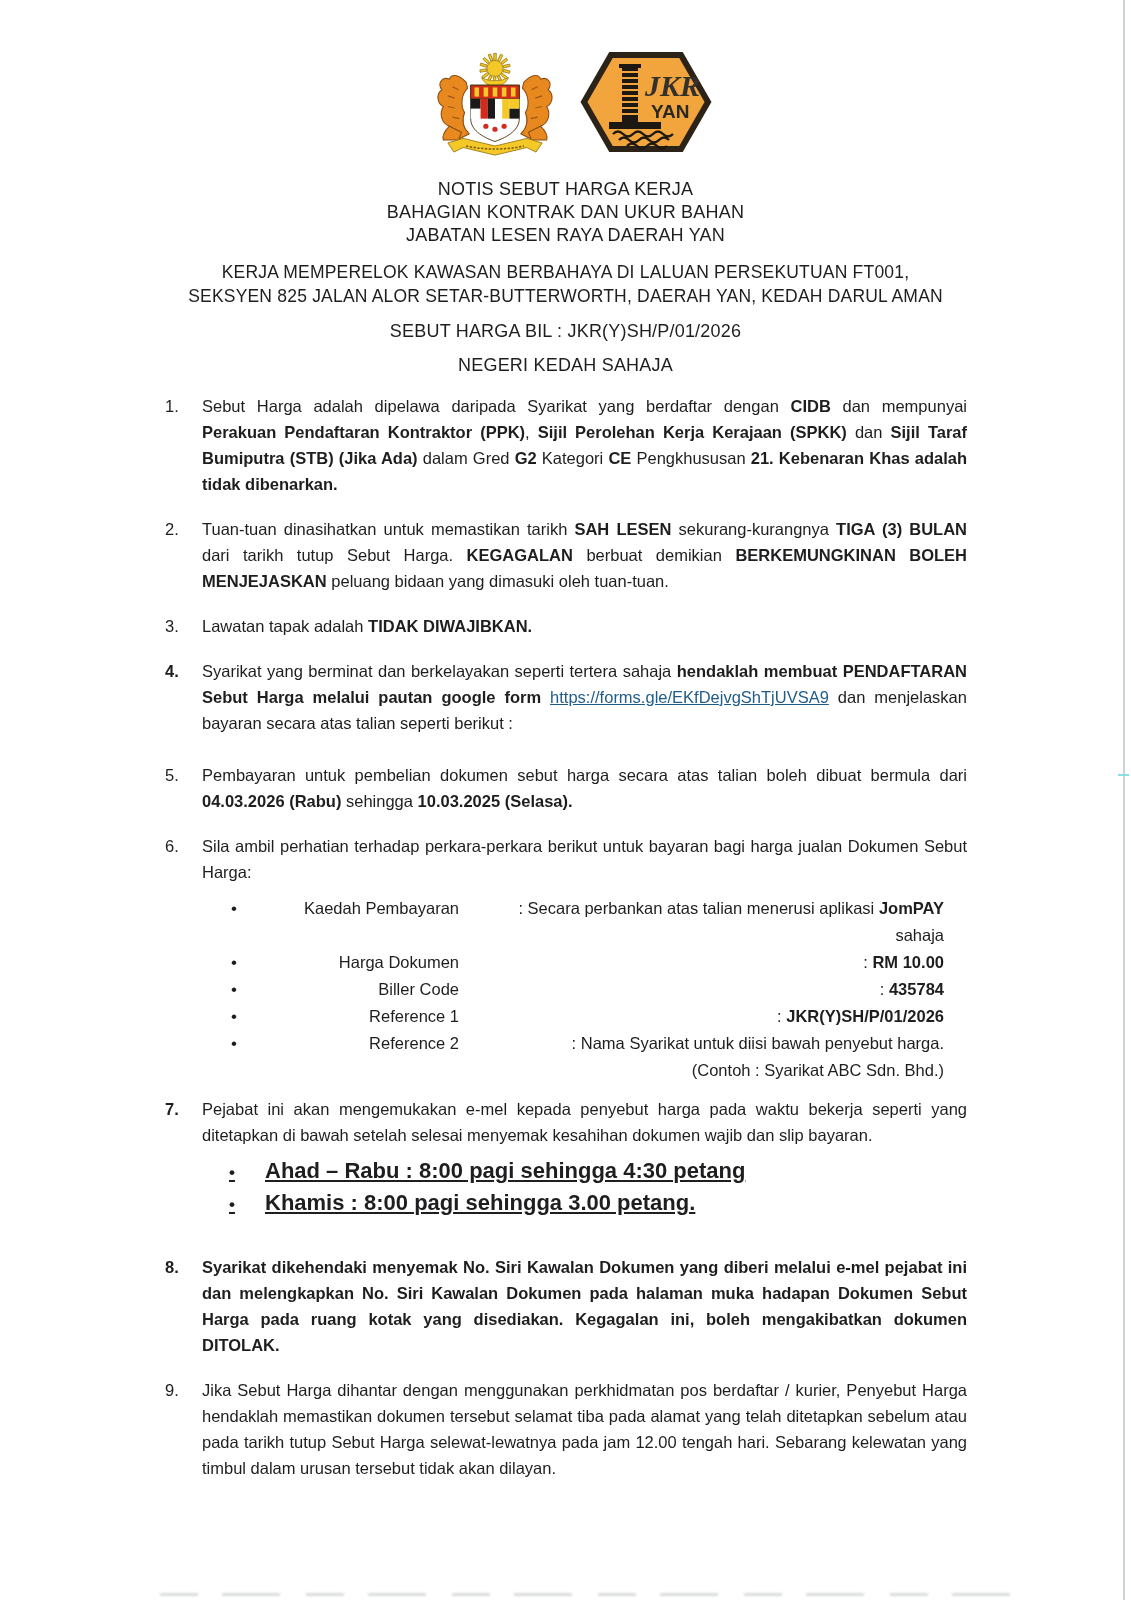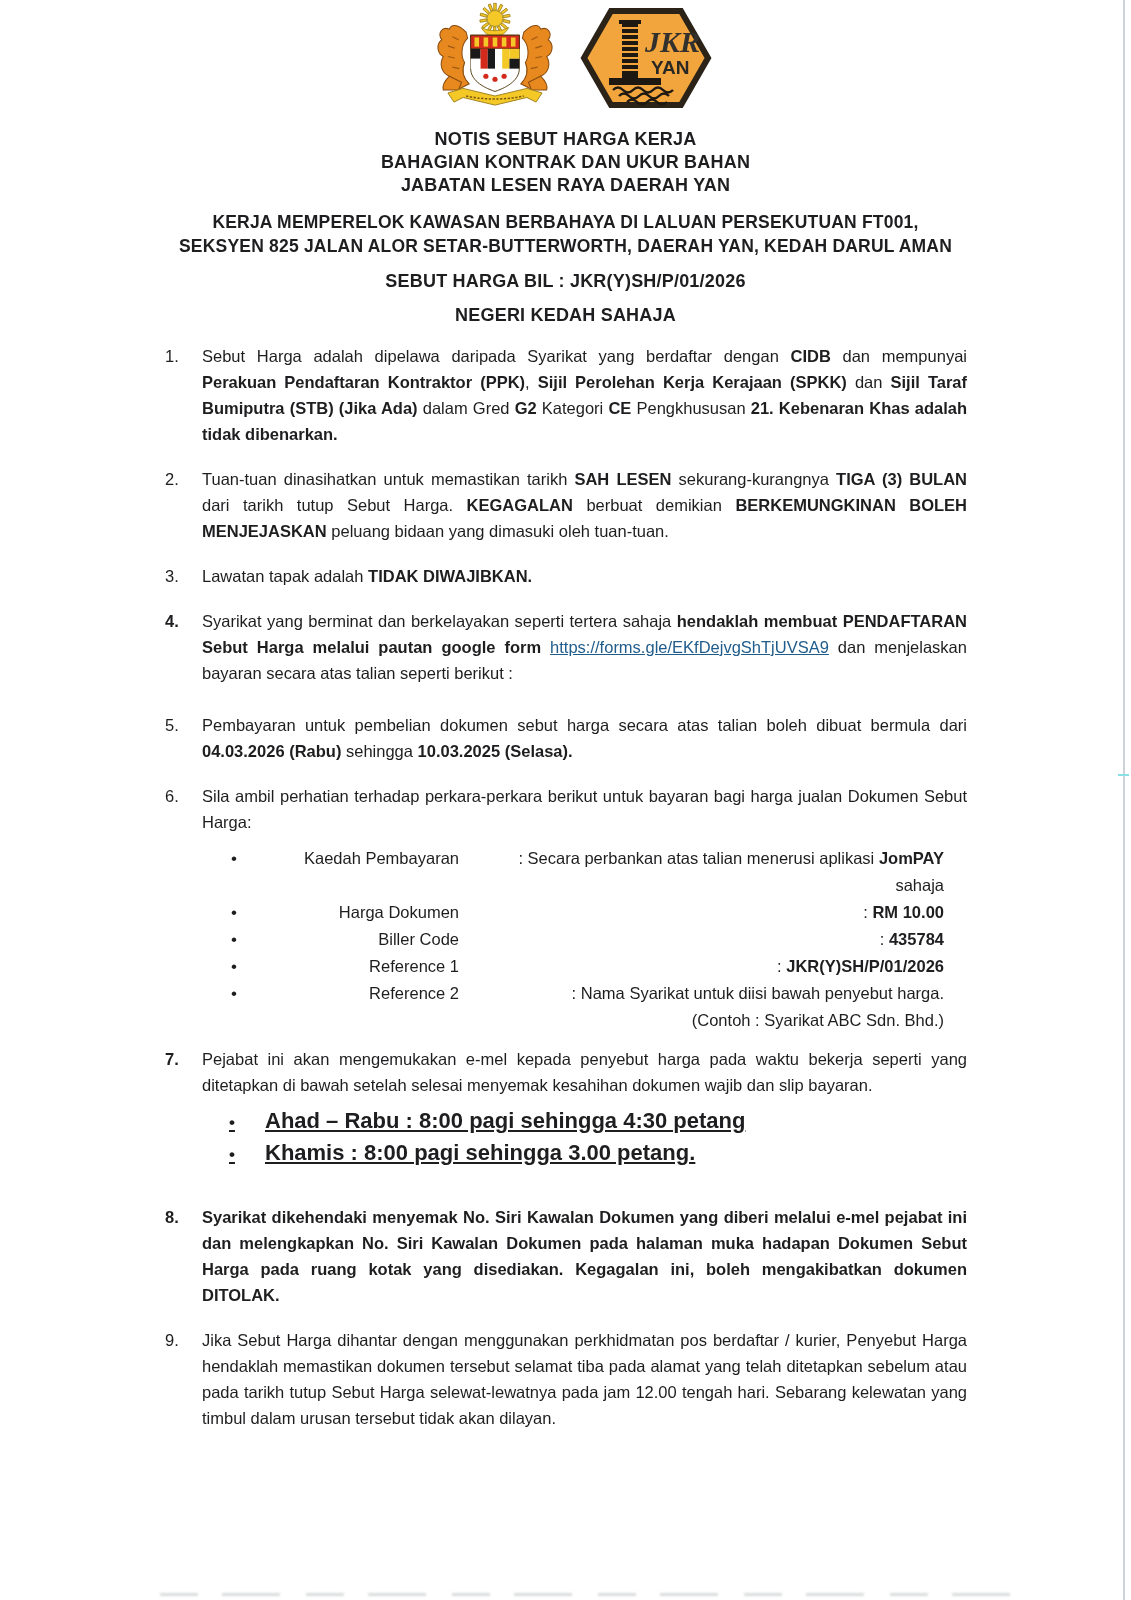--- a/index.html
+++ b/index.html
@@ -11,7 +11,7 @@
   }
   .doc{position:relative;width:1131px;height:1600px;}
   .logos{
-    display:flex;justify-content:center;align-items:center;gap:8px;
+    padding-top:50px;display:flex;justify-content:center;align-items:flex-start;gap:8px;
     margin-bottom:12px;
   }
   .center{text-align:center;}

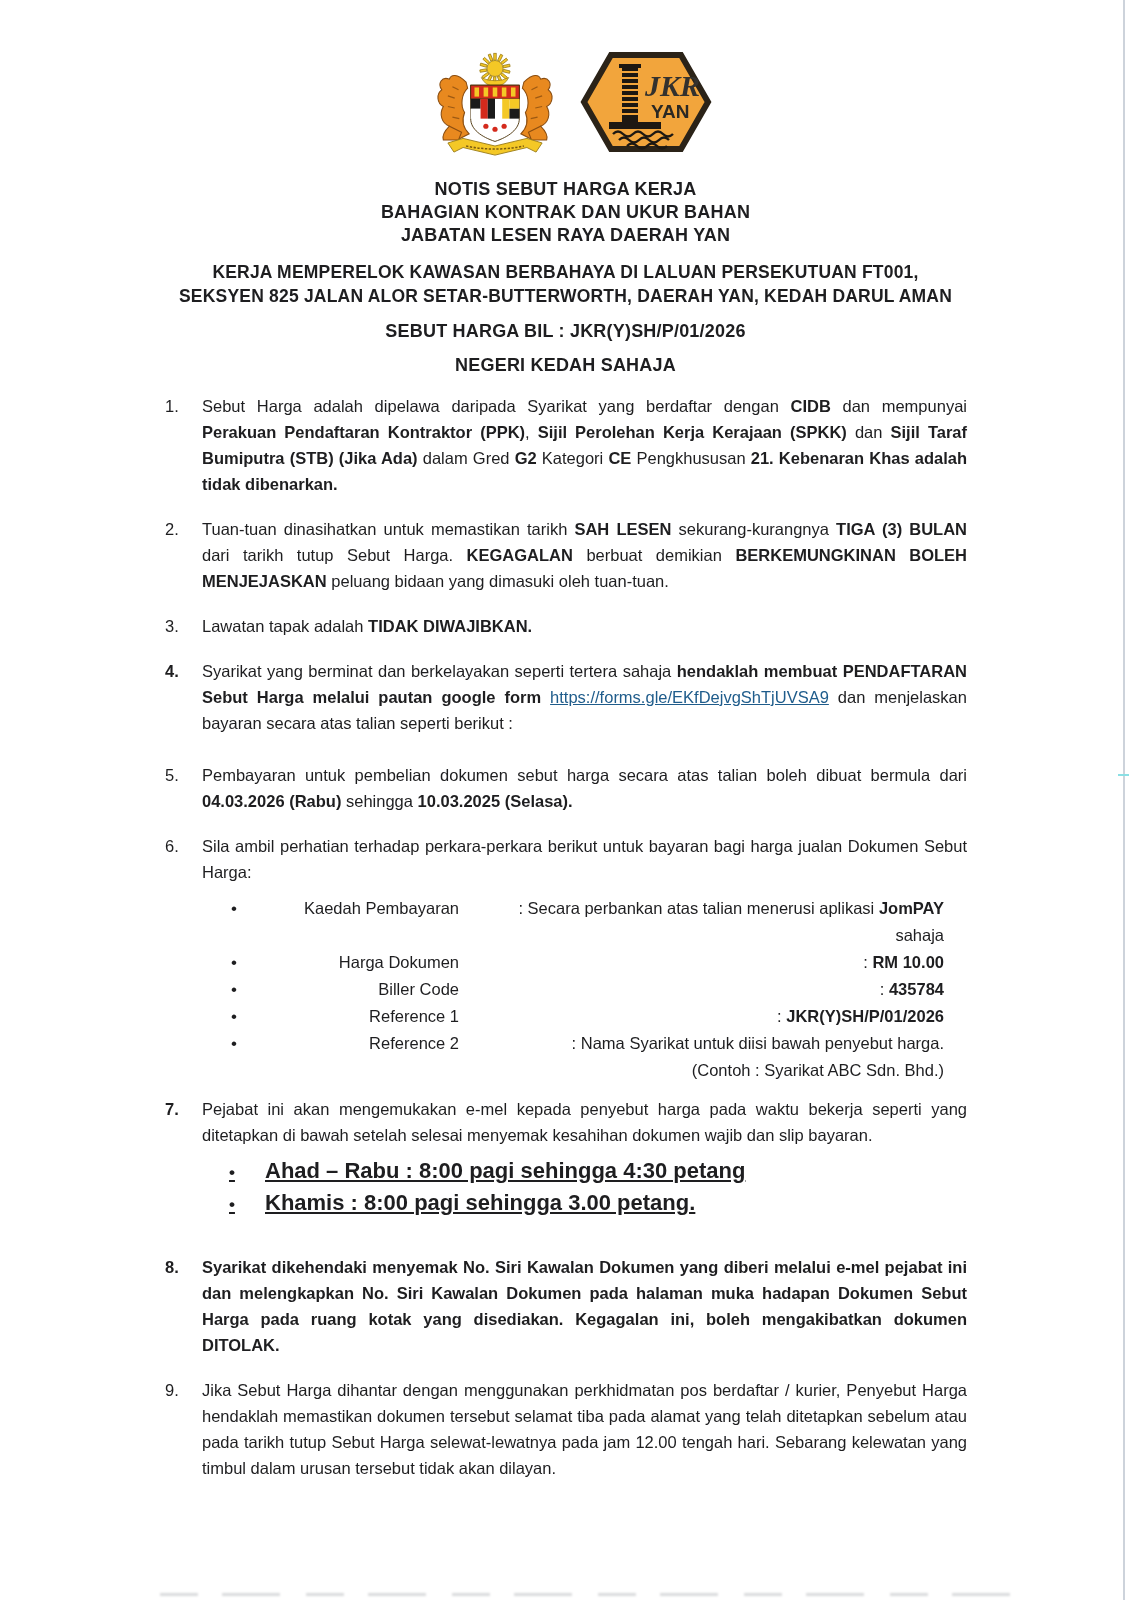--- a/index.html
+++ b/index.html
@@ -15,7 +15,7 @@
     margin-bottom:12px;
   }
   .center{text-align:center;}
-  .hline{font-weight:700;font-size:18px;line-height:23px;letter-spacing:.2px;}
+  .hline{font-weight:400;font-size:18px;line-height:23px;letter-spacing:.2px;}
   .hblock{margin-bottom:13px;}
   .proj{margin:0 80px 12px 80px;}
   .proj .hline{font-size:17.5px;line-height:24px;}

